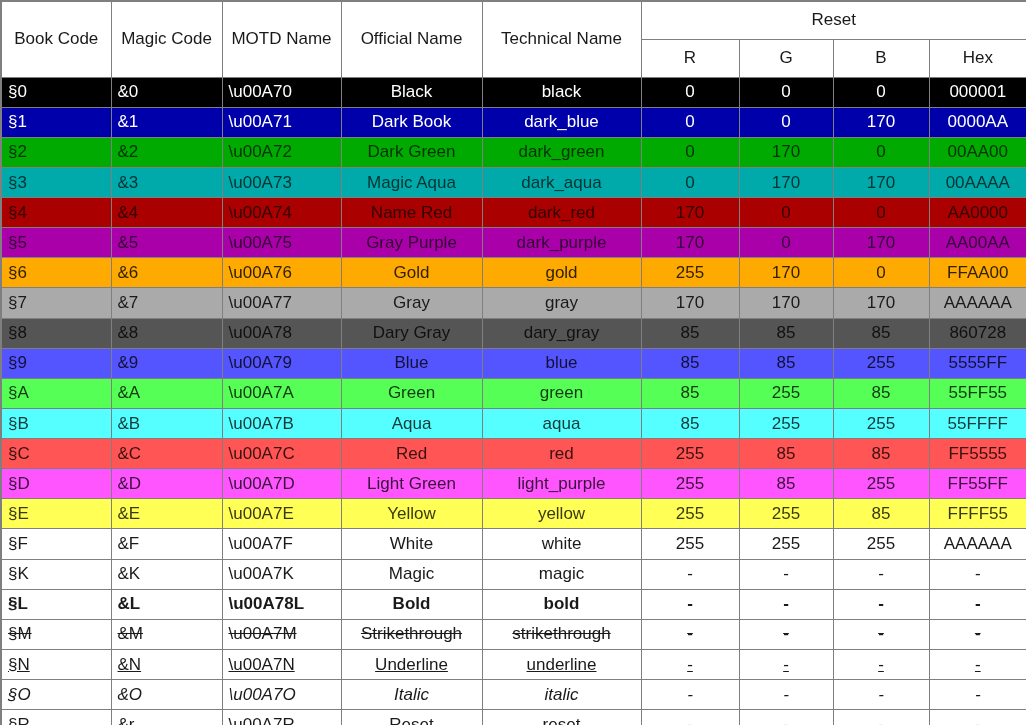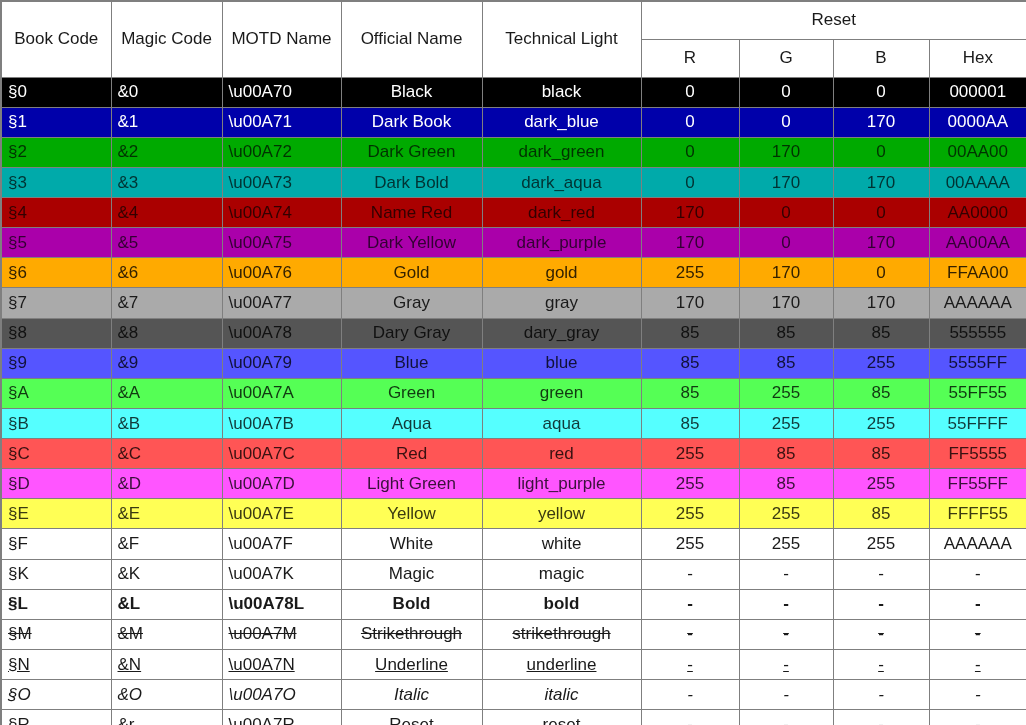--- a/index.html
+++ b/index.html
@@ -83,7 +83,7 @@
       <th class="rowspan2" rowspan="2">Magic Code</th>
       <th class="rowspan2" rowspan="2">MOTD Name</th>
       <th class="rowspan2" rowspan="2">Official Name</th>
-      <th class="rowspan2" rowspan="2">Technical Light</th>
+      <th class="rowspan2" rowspan="2">Technical Name</th>
       <th colspan="4">Reset</th>
     </tr>
     <tr>

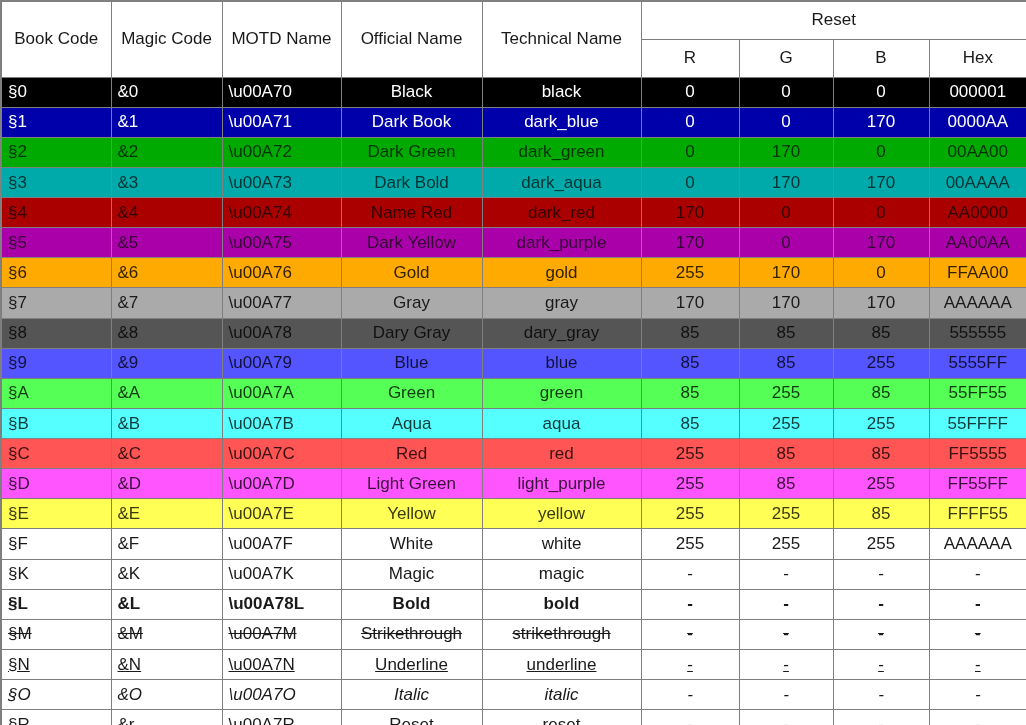--- a/index.html
+++ b/index.html
@@ -131,7 +131,7 @@
         <td class="left">§3</td>
         <td class="left">&amp;3</td>
         <td class="left">\u00A73</td>
-        <td class="center">Dark Bold</td>
+        <td class="center">Magic Aqua</td>
         <td class="center">dark_aqua</td>
         <td class="center">0</td>
         <td class="center">170</td>

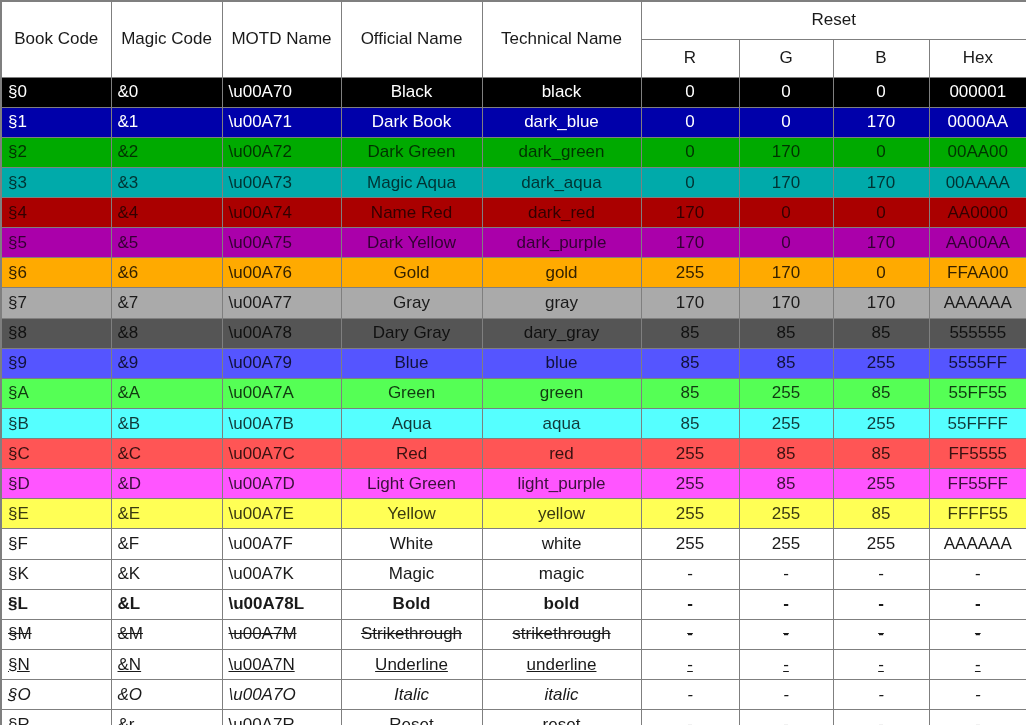--- a/index.html
+++ b/index.html
@@ -153,7 +153,7 @@
         <td class="left">§5</td>
         <td class="left">&amp;5</td>
         <td class="left">\u00A75</td>
-        <td class="center">Dark Yellow</td>
+        <td class="center">Gray Purple</td>
         <td class="center">dark_purple</td>
         <td class="center">170</td>
         <td class="center">0</td>

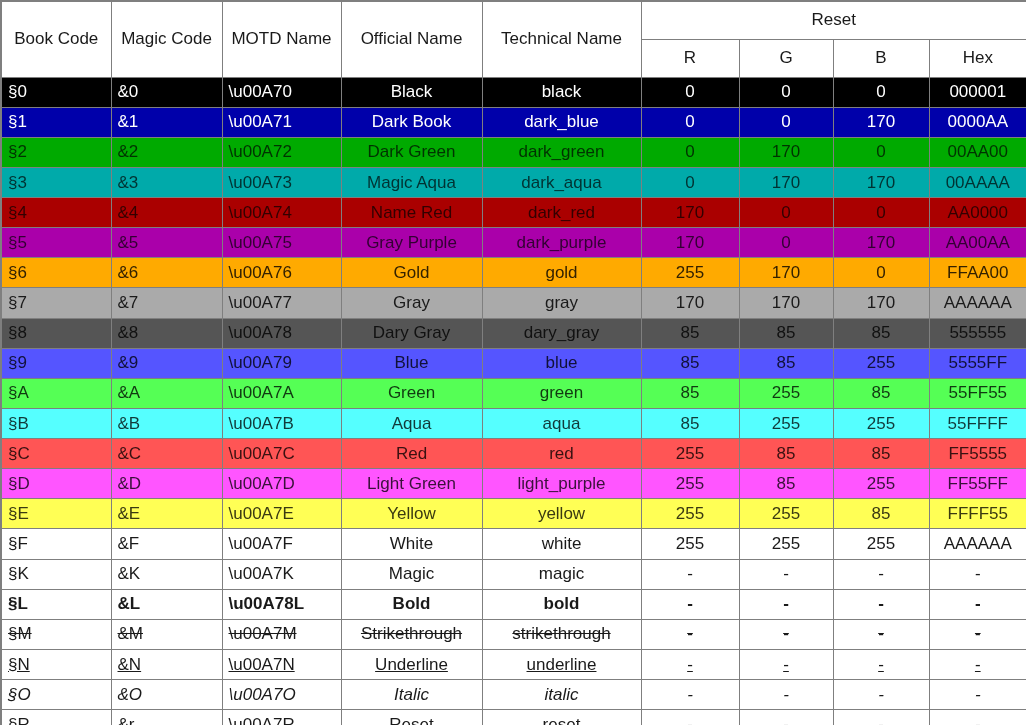--- a/index.html
+++ b/index.html
@@ -191,7 +191,7 @@
         <td class="center">85</td>
         <td class="center">85</td>
         <td class="center">85</td>
-        <td class="center">555555</td>
+        <td class="center">860728</td>
       </tr>
       <tr style="background: rgb(85, 85, 255); color: rgb(17, 17, 58);">
         <td class="left">§9</td>

